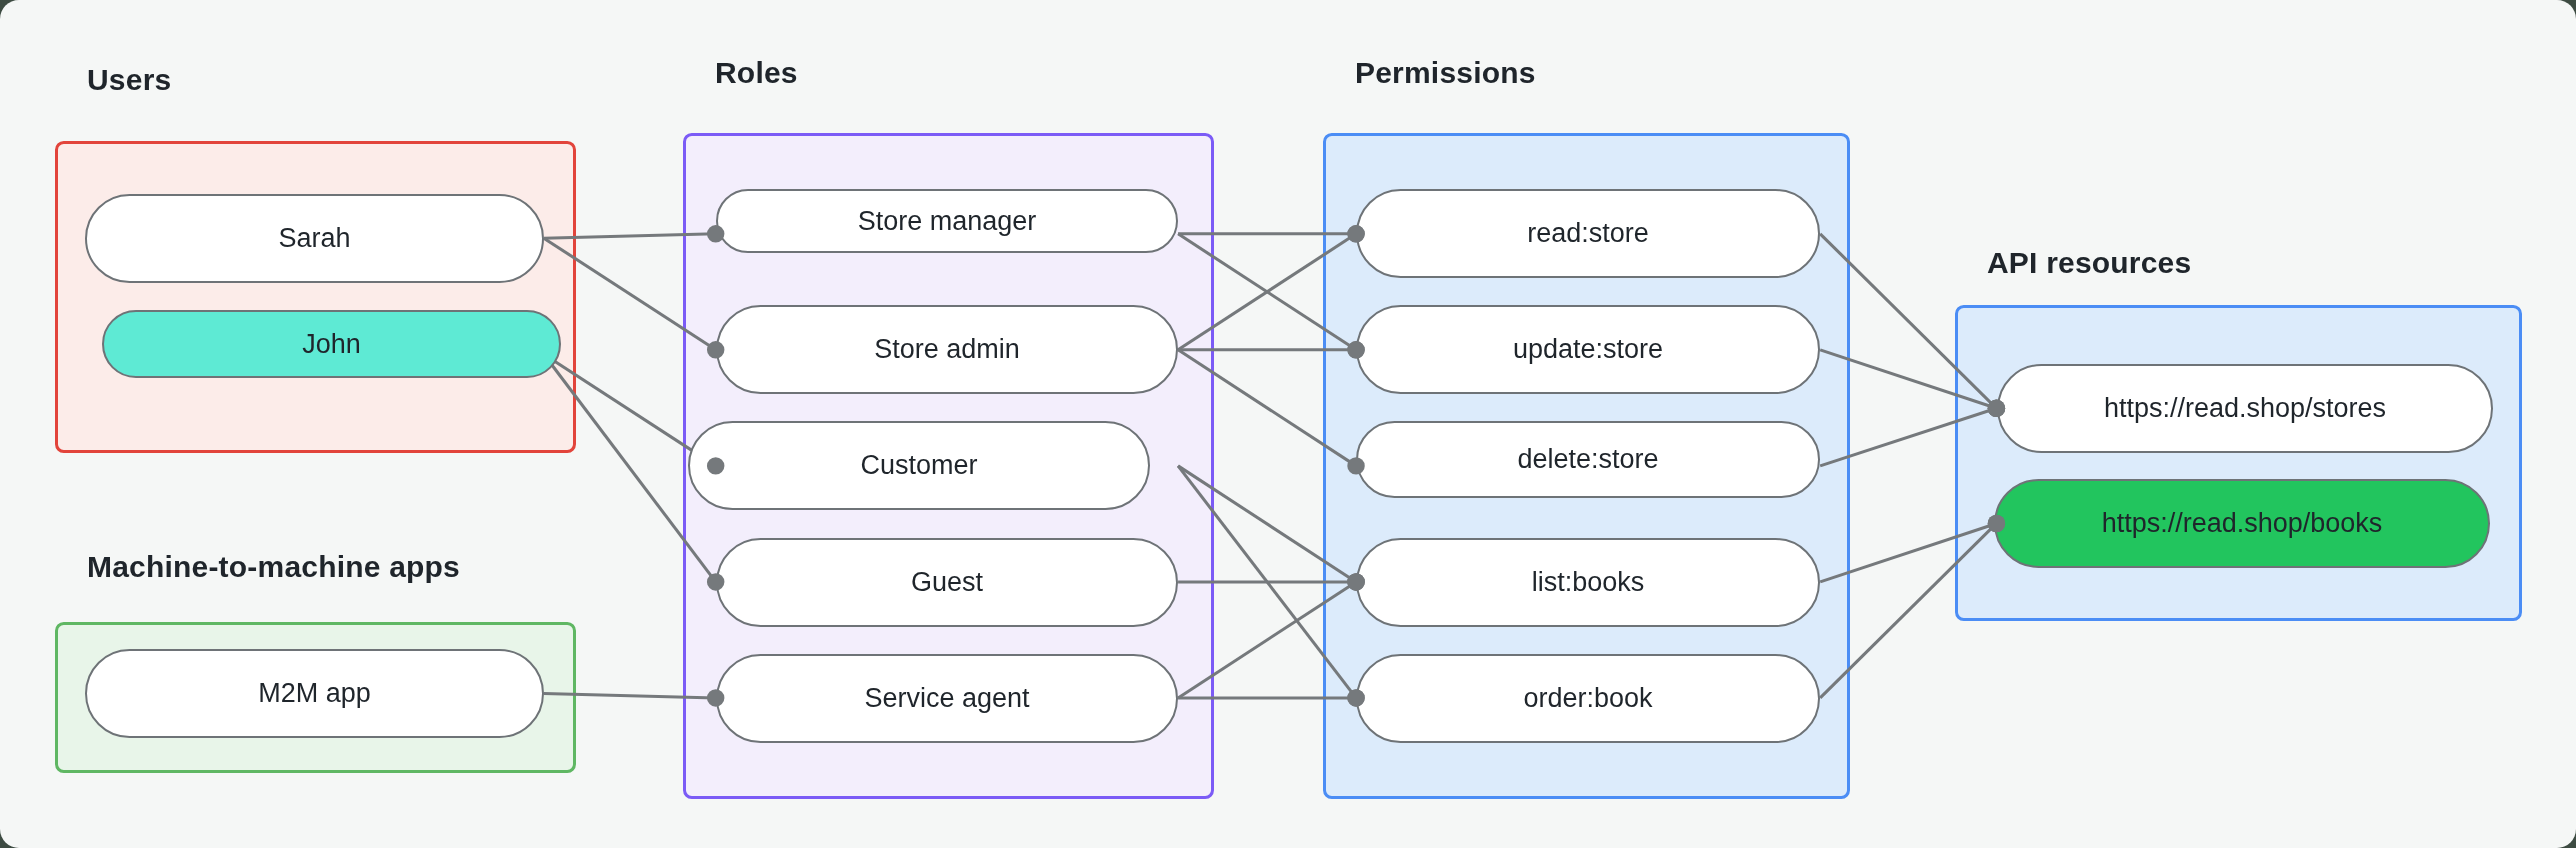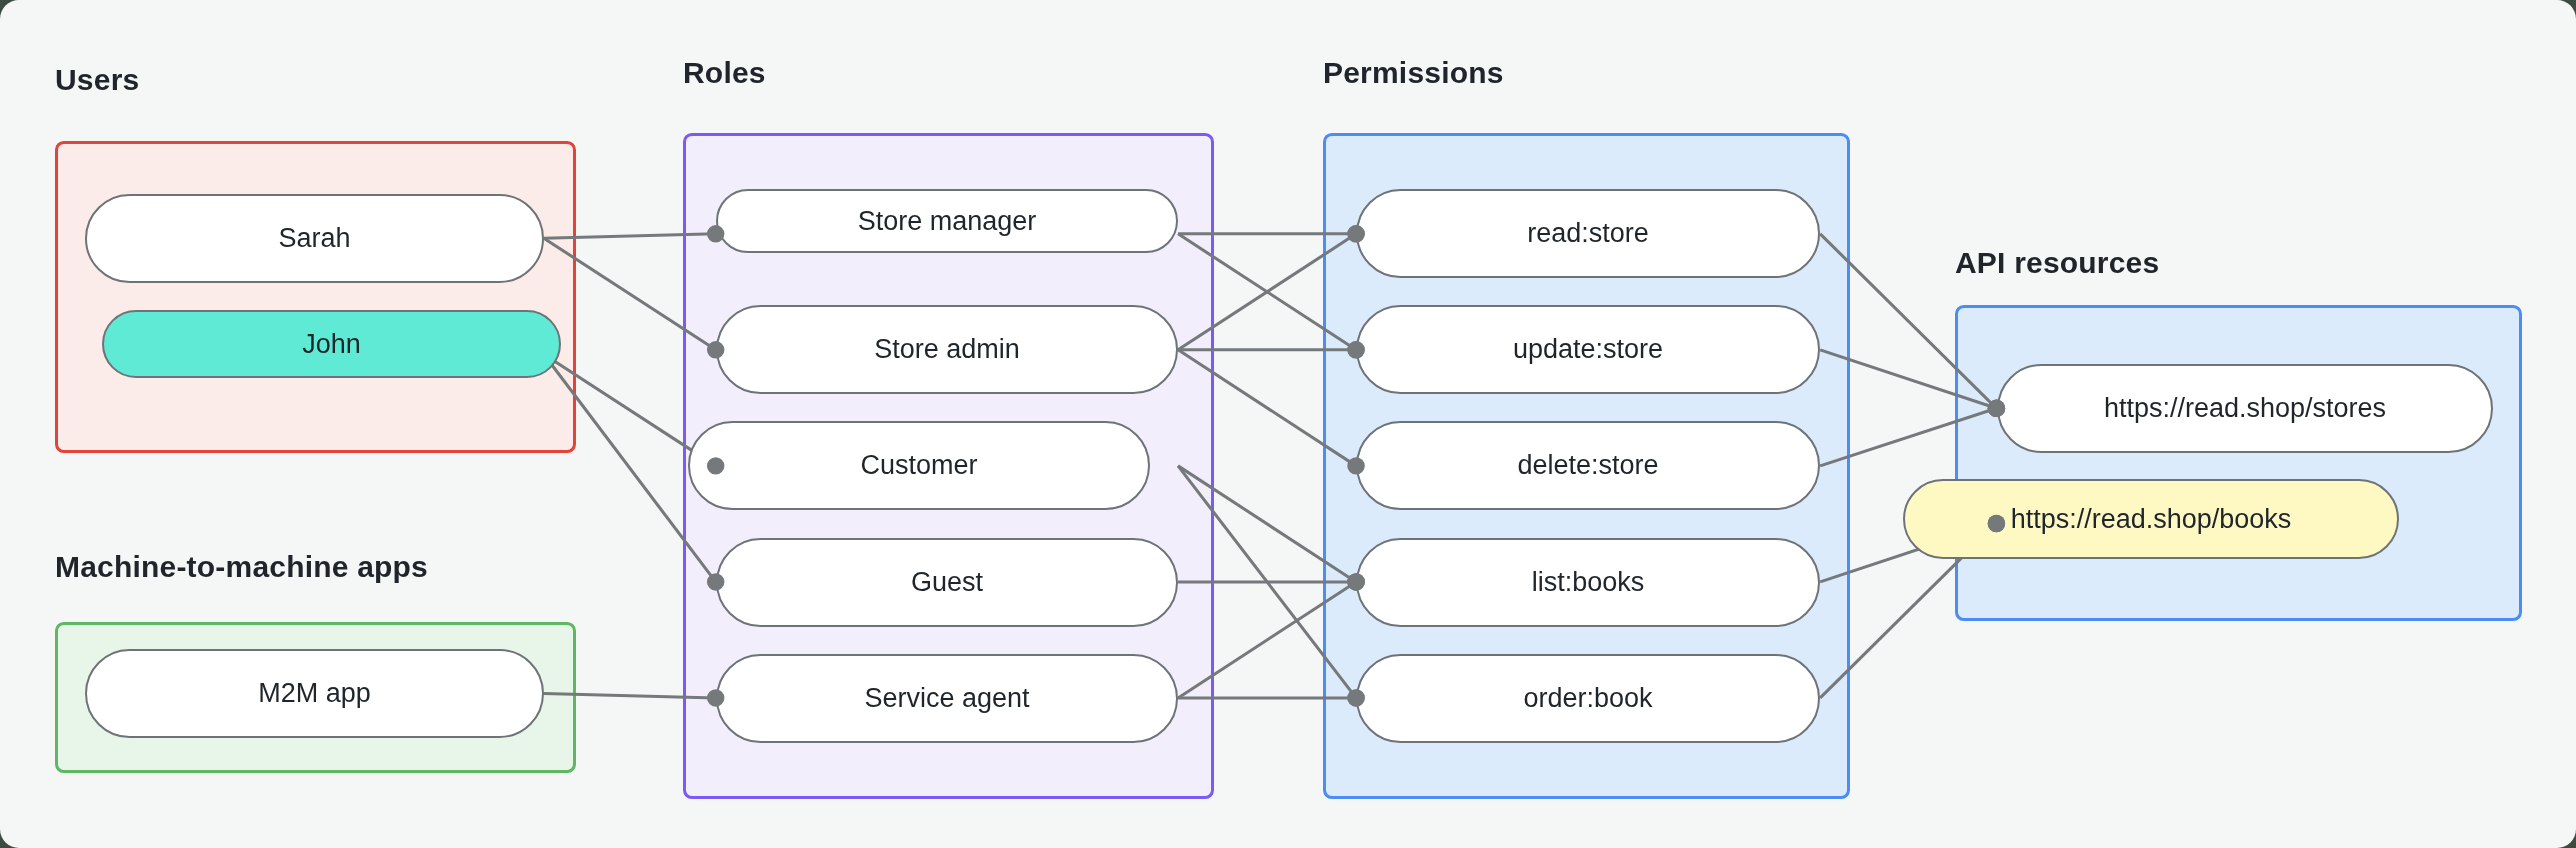--- a/index.html
+++ b/index.html
@@ -29,6 +29,7 @@
     letter-spacing: 0.2px;
     z-index: 2;
     white-space: nowrap;
+    margin-left: 32px;
   }
   .node {
     position: absolute;

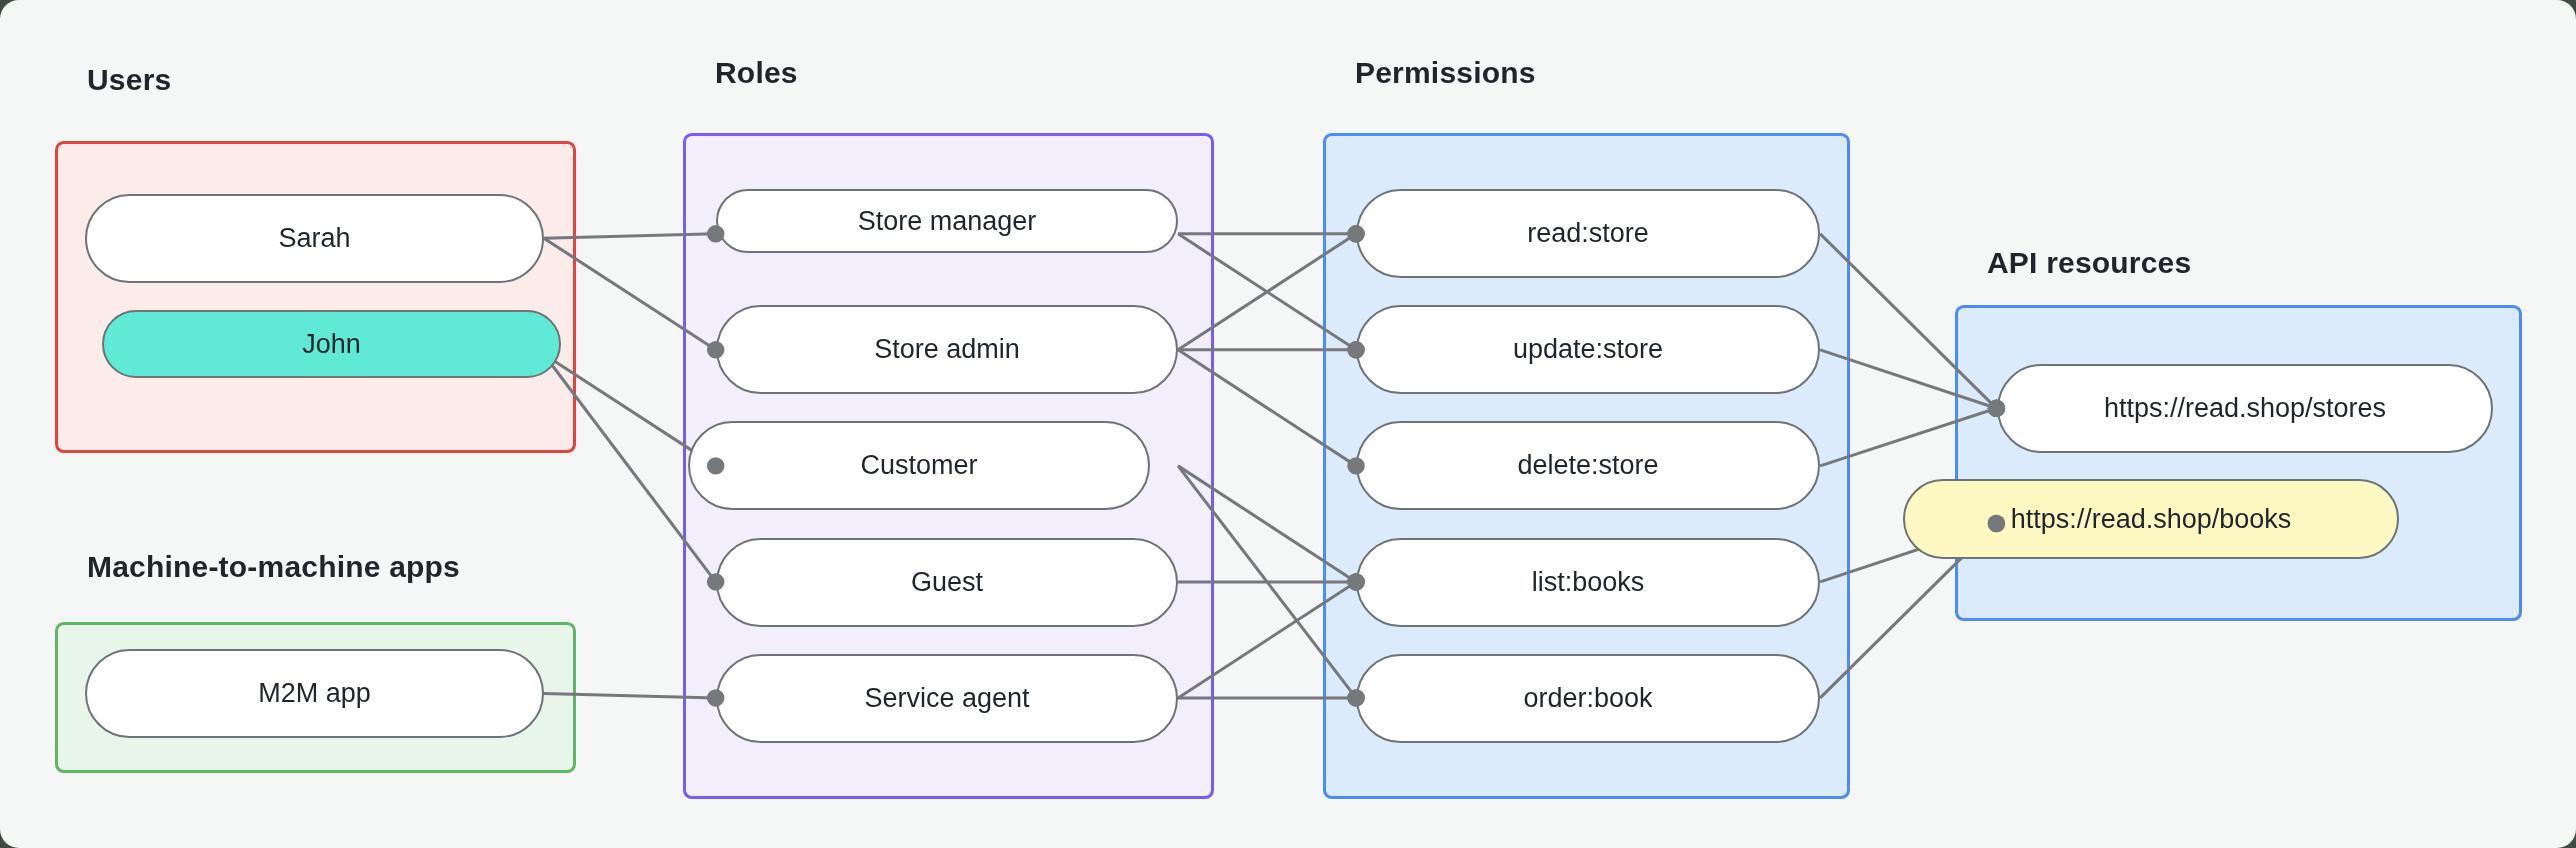--- a/index.html
+++ b/index.html
@@ -119,7 +119,7 @@
       <div class="group-label" style="left: 1323px; top: 56px; color: rgb(31, 37, 43);">Permissions</div>
       <div class="node" style="left: 1356px; top: 189px; width: 464px; height: 89px; border-color: rgb(110, 115, 119); background: rgb(255, 255, 255); color: rgb(31, 37, 43);">read:store</div>
       <div class="node" style="left: 1356px; top: 305px; width: 464px; height: 89px; border-color: rgb(110, 115, 119); background: rgb(255, 255, 255); color: rgb(31, 37, 43);">update:store</div>
-      <div class="node" style="left: 1356px; top: 421px; width: 464px; height: 89px; border-color: rgb(110, 115, 119); background: rgb(255, 255, 255); color: rgb(31, 37, 43);">delete:store</div>
+      <div class="node" style="left: 1356px; top: 421px; width: 464px; height: 77px; border-color: rgb(110, 115, 119); background: rgb(255, 255, 255); color: rgb(31, 37, 43);">delete:store</div>
       <div class="node" style="left: 1356px; top: 538px; width: 464px; height: 89px; border-color: rgb(110, 115, 119); background: rgb(255, 255, 255); color: rgb(31, 37, 43);">list:books</div>
       <div class="node" style="left: 1356px; top: 654px; width: 464px; height: 89px; border-color: rgb(110, 115, 119); background: rgb(255, 255, 255); color: rgb(31, 37, 43);">order:book</div>
       <div class="group-box" style="left: 1955px; top: 305px; width: 567px; height: 316px; border-color: rgb(75, 141, 245); background: rgb(220, 235, 251);"></div>

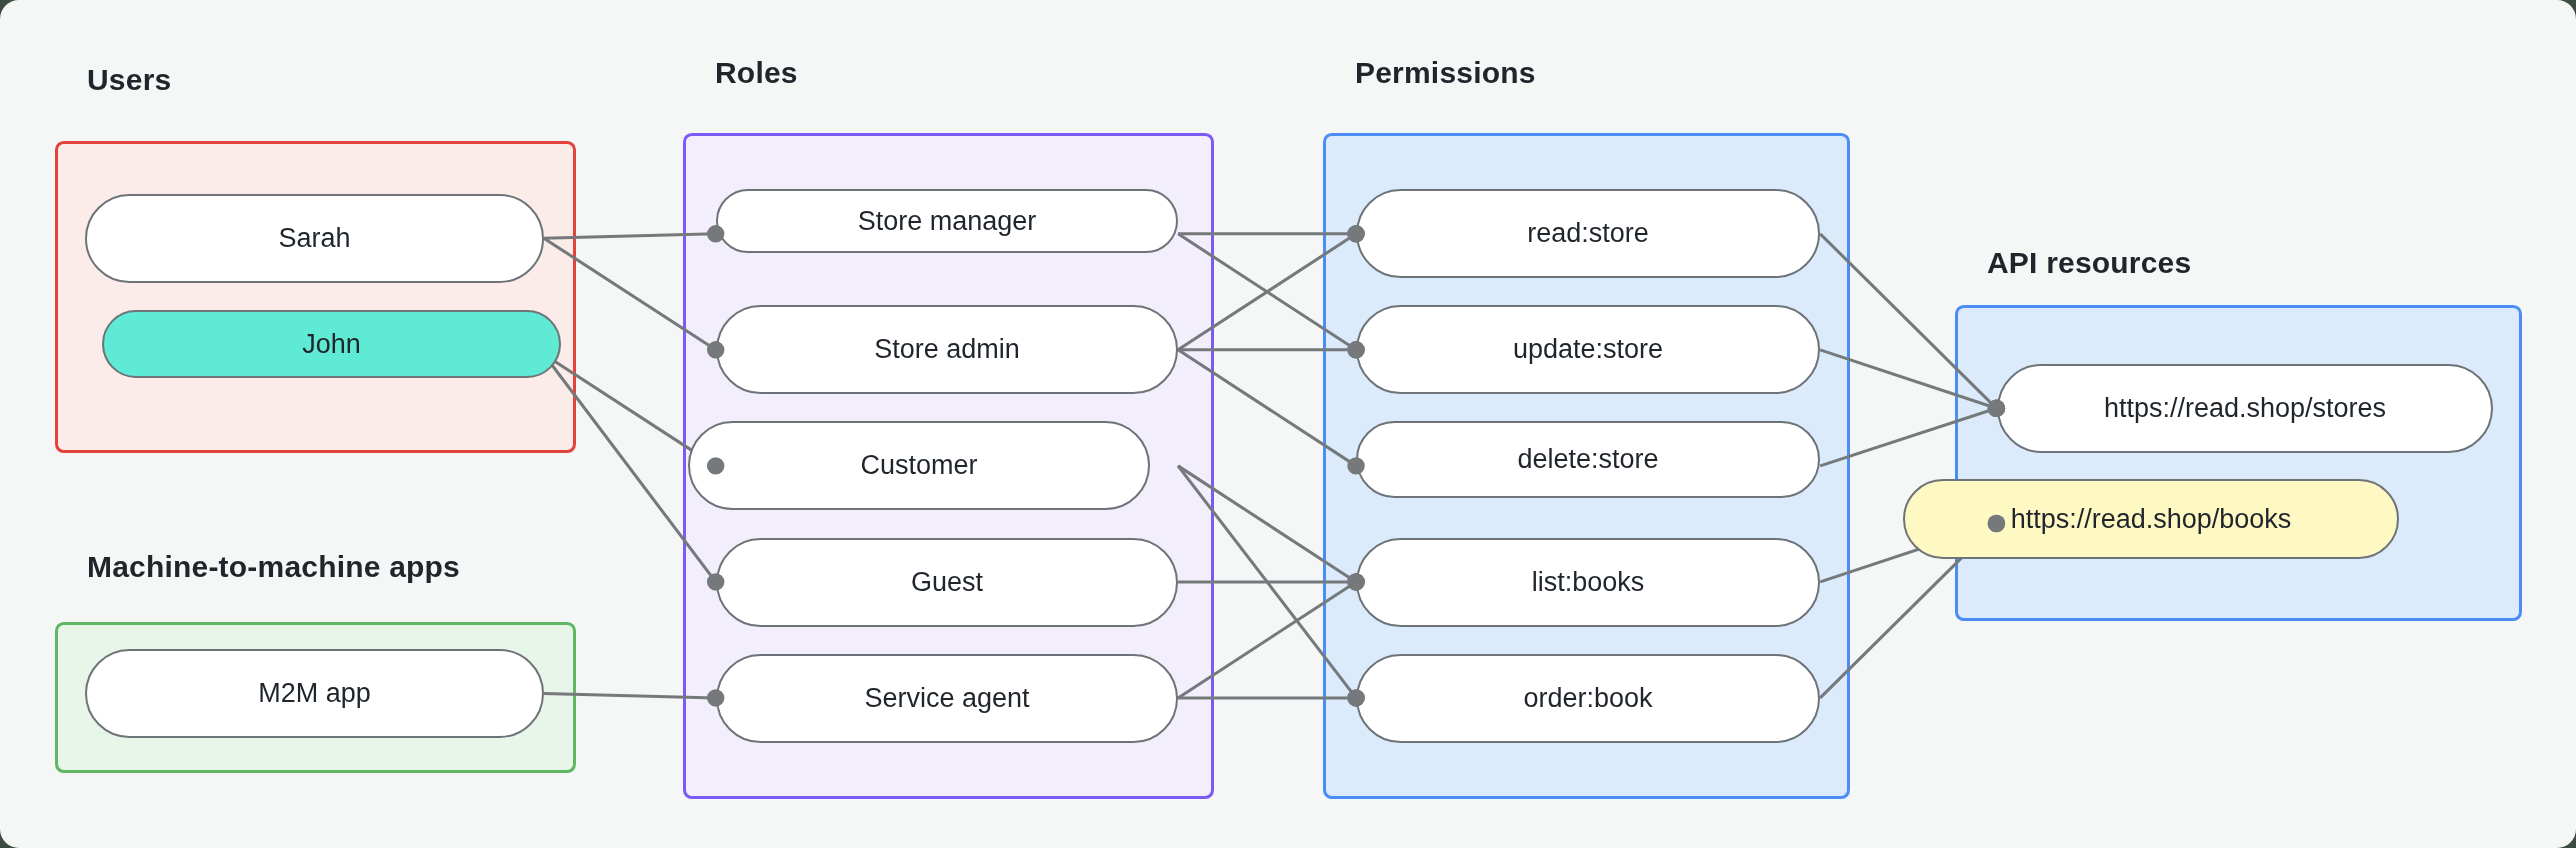--- a/index.html
+++ b/index.html
@@ -125,7 +125,7 @@
       <div class="group-box" style="left: 1955px; top: 305px; width: 567px; height: 316px; border-color: rgb(75, 141, 245); background: rgb(220, 235, 251);"></div>
       <div class="group-label" style="left: 1955px; top: 246px; color: rgb(31, 37, 43);">API resources</div>
       <div class="node" style="left: 1997px; top: 364px; width: 496px; height: 89px; border-color: rgb(110, 115, 119); background: rgb(255, 255, 255); color: rgb(31, 37, 43);">https://read.shop/stores</div>
-      <div class="node" style="left: 1903px; top: 479px; width: 496px; height: 80px; border-color: rgb(110, 115, 119); background: #fef9c3; color: rgb(31, 37, 43);">https://read.shop/books</div>
+      <div class="node" style="left: 1994px; top: 479px; width: 496px; height: 89px; border-color: rgb(110, 115, 119); background: #22c55e; color: rgb(31, 37, 43);">https://read.shop/books</div>
     </div>
 </div>
 

